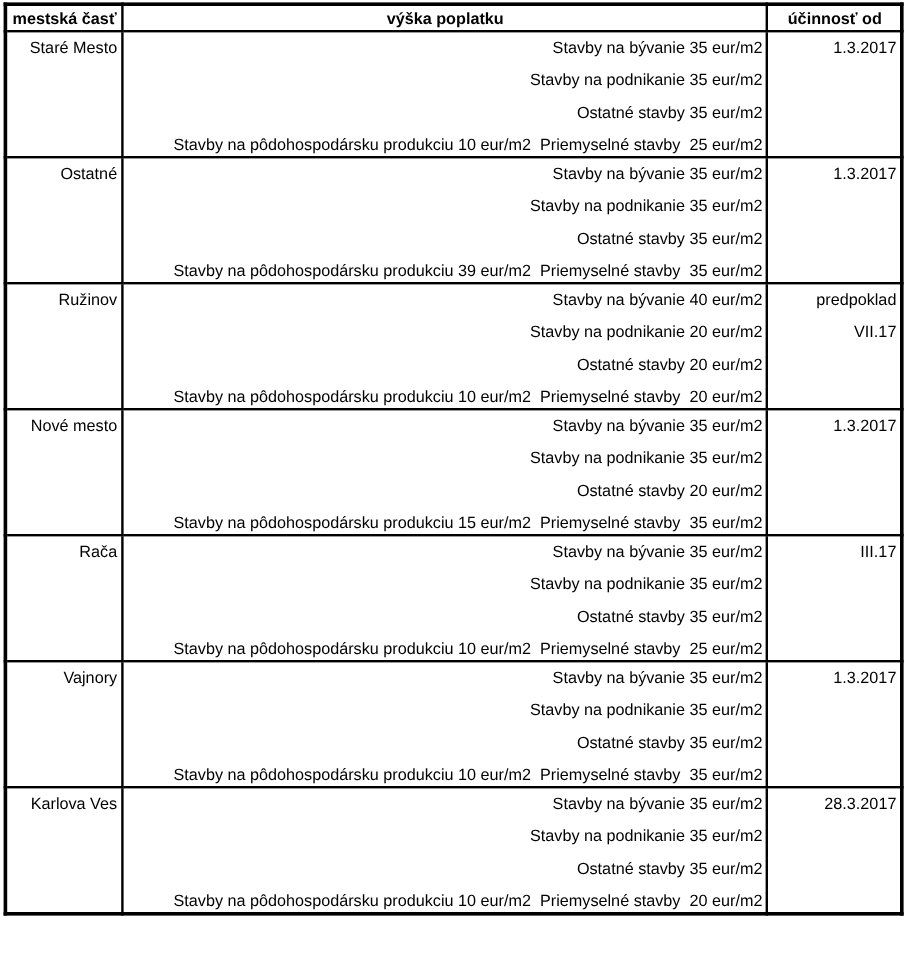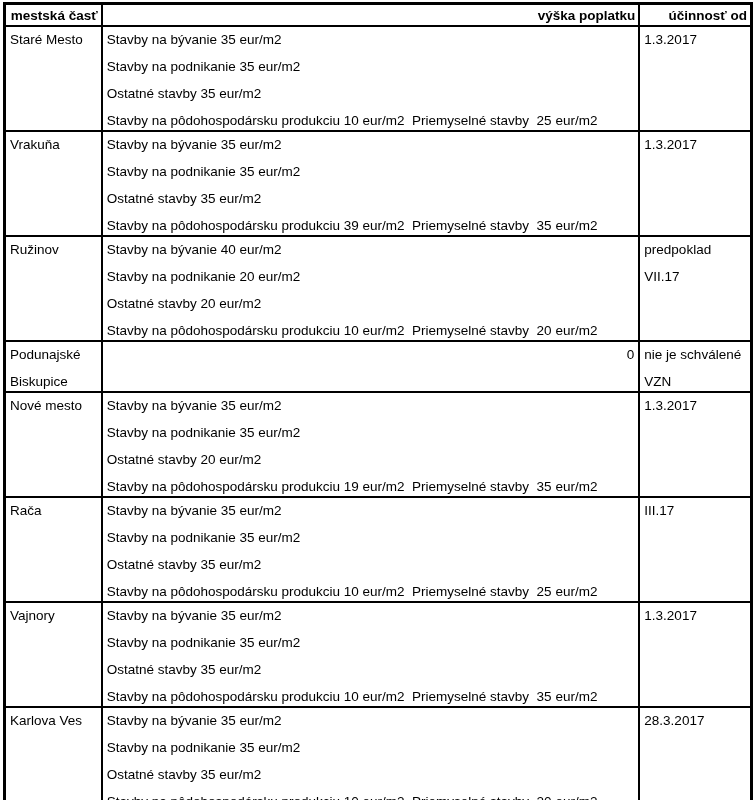--- a/index.html
+++ b/index.html
@@ -34,7 +34,7 @@
     word-wrap: break-word;
   }
   table.fee-table th {
-    text-align: right;
+    text-align: center;
     font-weight: bold;
     height: 18px;
   }

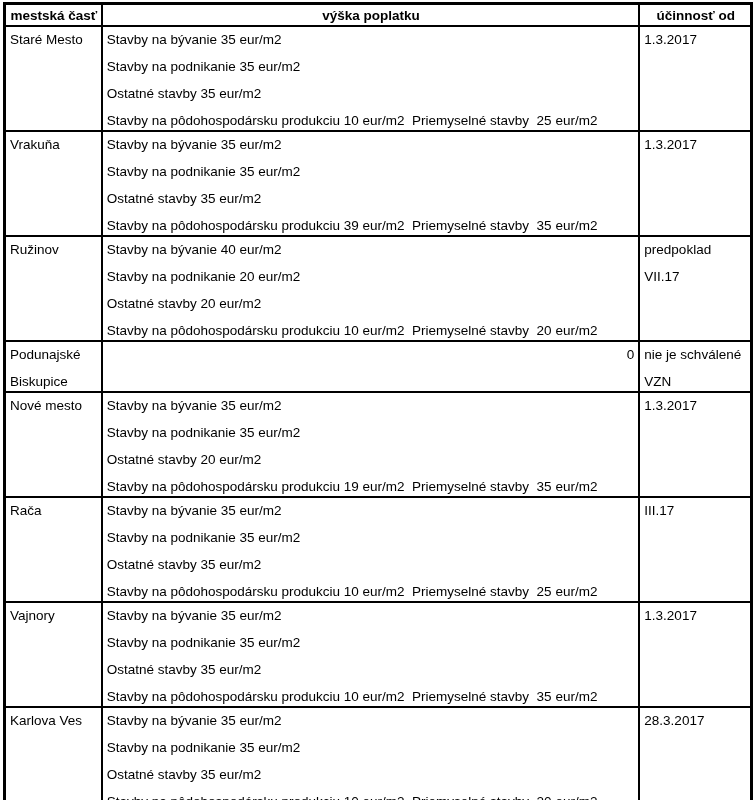--- a/index.html
+++ b/index.html
@@ -47,6 +47,7 @@
 
   .pline {
     margin: 2px 0 9px 0;
+    text-align: right;
   }
   .pline:last-child { margin-bottom: 0; }
 

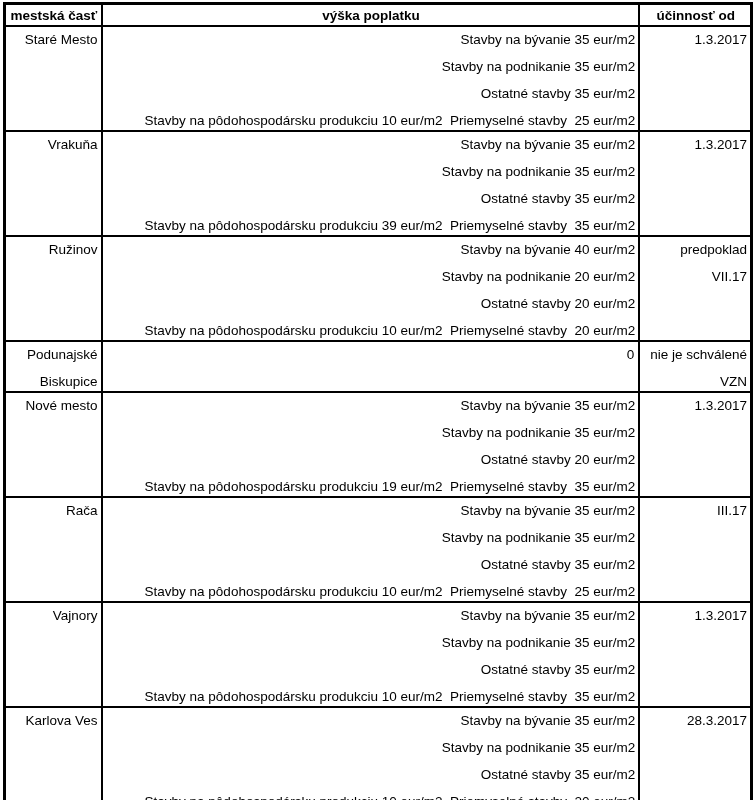--- a/index.html
+++ b/index.html
@@ -82,7 +82,7 @@
           <td><div class="pline">1.3.2017</div></td>
         </tr>
         <tr class="row-tall">
-          <td><div class="pline">Vrakuňa</div></td>
+          <td><div class="pline">Ostatné</div></td>
           <td><div class="pline">Stavby na bývanie 35 eur/m2</div><div class="pline">Stavby na podnikanie 35 eur/m2</div><div class="pline">Ostatné stavby 35 eur/m2</div><div class="pline">Stavby na pôdohospodársku produkciu 39 eur/m2  Priemyselné stavby  35 eur/m2</div></td>
           <td><div class="pline">1.3.2017</div></td>
         </tr>

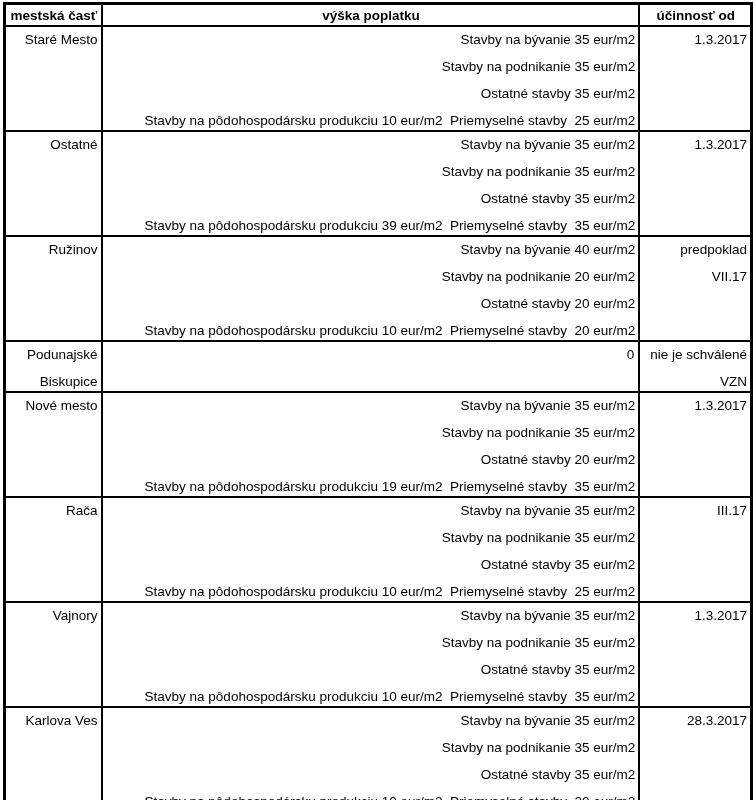--- a/index.html
+++ b/index.html
@@ -91,11 +91,6 @@
           <td><div class="pline">Stavby na bývanie 40 eur/m2</div><div class="pline">Stavby na podnikanie 20 eur/m2</div><div class="pline">Ostatné stavby 20 eur/m2</div><div class="pline">Stavby na pôdohospodársku produkciu 10 eur/m2  Priemyselné stavby  20 eur/m2</div></td>
           <td><div class="pline">predpoklad</div><div class="pline">VII.17</div></td>
         </tr>
-        <tr class="row-short">
-          <td><div class="pline">Podunajské</div><div class="pline">Biskupice</div></td>
-          <td><div class="zero-val">0</div></td>
-          <td><div class="pline">nie je schválené</div><div class="pline">VZN</div></td>
-        </tr>
         <tr class="row-tall">
           <td><div class="pline">Nové mesto</div></td>
           <td><div class="pline">Stavby na bývanie 35 eur/m2</div><div class="pline">Stavby na podnikanie 35 eur/m2</div><div class="pline">Ostatné stavby 20 eur/m2</div><div class="pline">Stavby na pôdohospodársku produkciu 19 eur/m2  Priemyselné stavby  35 eur/m2</div></td>

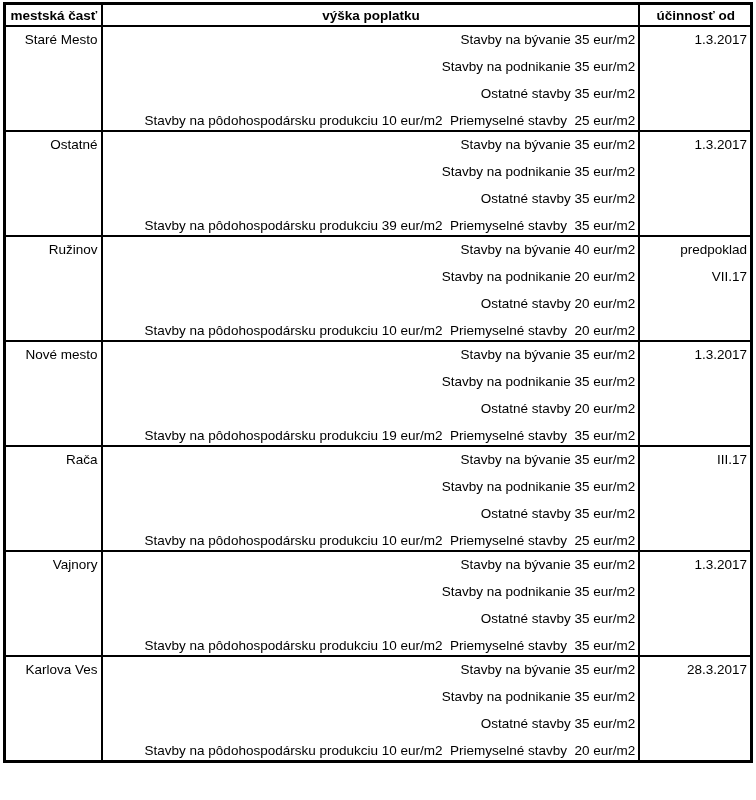--- a/index.html
+++ b/index.html
@@ -93,7 +93,7 @@
         </tr>
         <tr class="row-tall">
           <td><div class="pline">Nové mesto</div></td>
-          <td><div class="pline">Stavby na bývanie 35 eur/m2</div><div class="pline">Stavby na podnikanie 35 eur/m2</div><div class="pline">Ostatné stavby 20 eur/m2</div><div class="pline">Stavby na pôdohospodársku produkciu 19 eur/m2  Priemyselné stavby  35 eur/m2</div></td>
+          <td><div class="pline">Stavby na bývanie 35 eur/m2</div><div class="pline">Stavby na podnikanie 35 eur/m2</div><div class="pline">Ostatné stavby 20 eur/m2</div><div class="pline">Stavby na pôdohospodársku produkciu 15 eur/m2  Priemyselné stavby  35 eur/m2</div></td>
           <td><div class="pline">1.3.2017</div></td>
         </tr>
         <tr class="row-tall">

